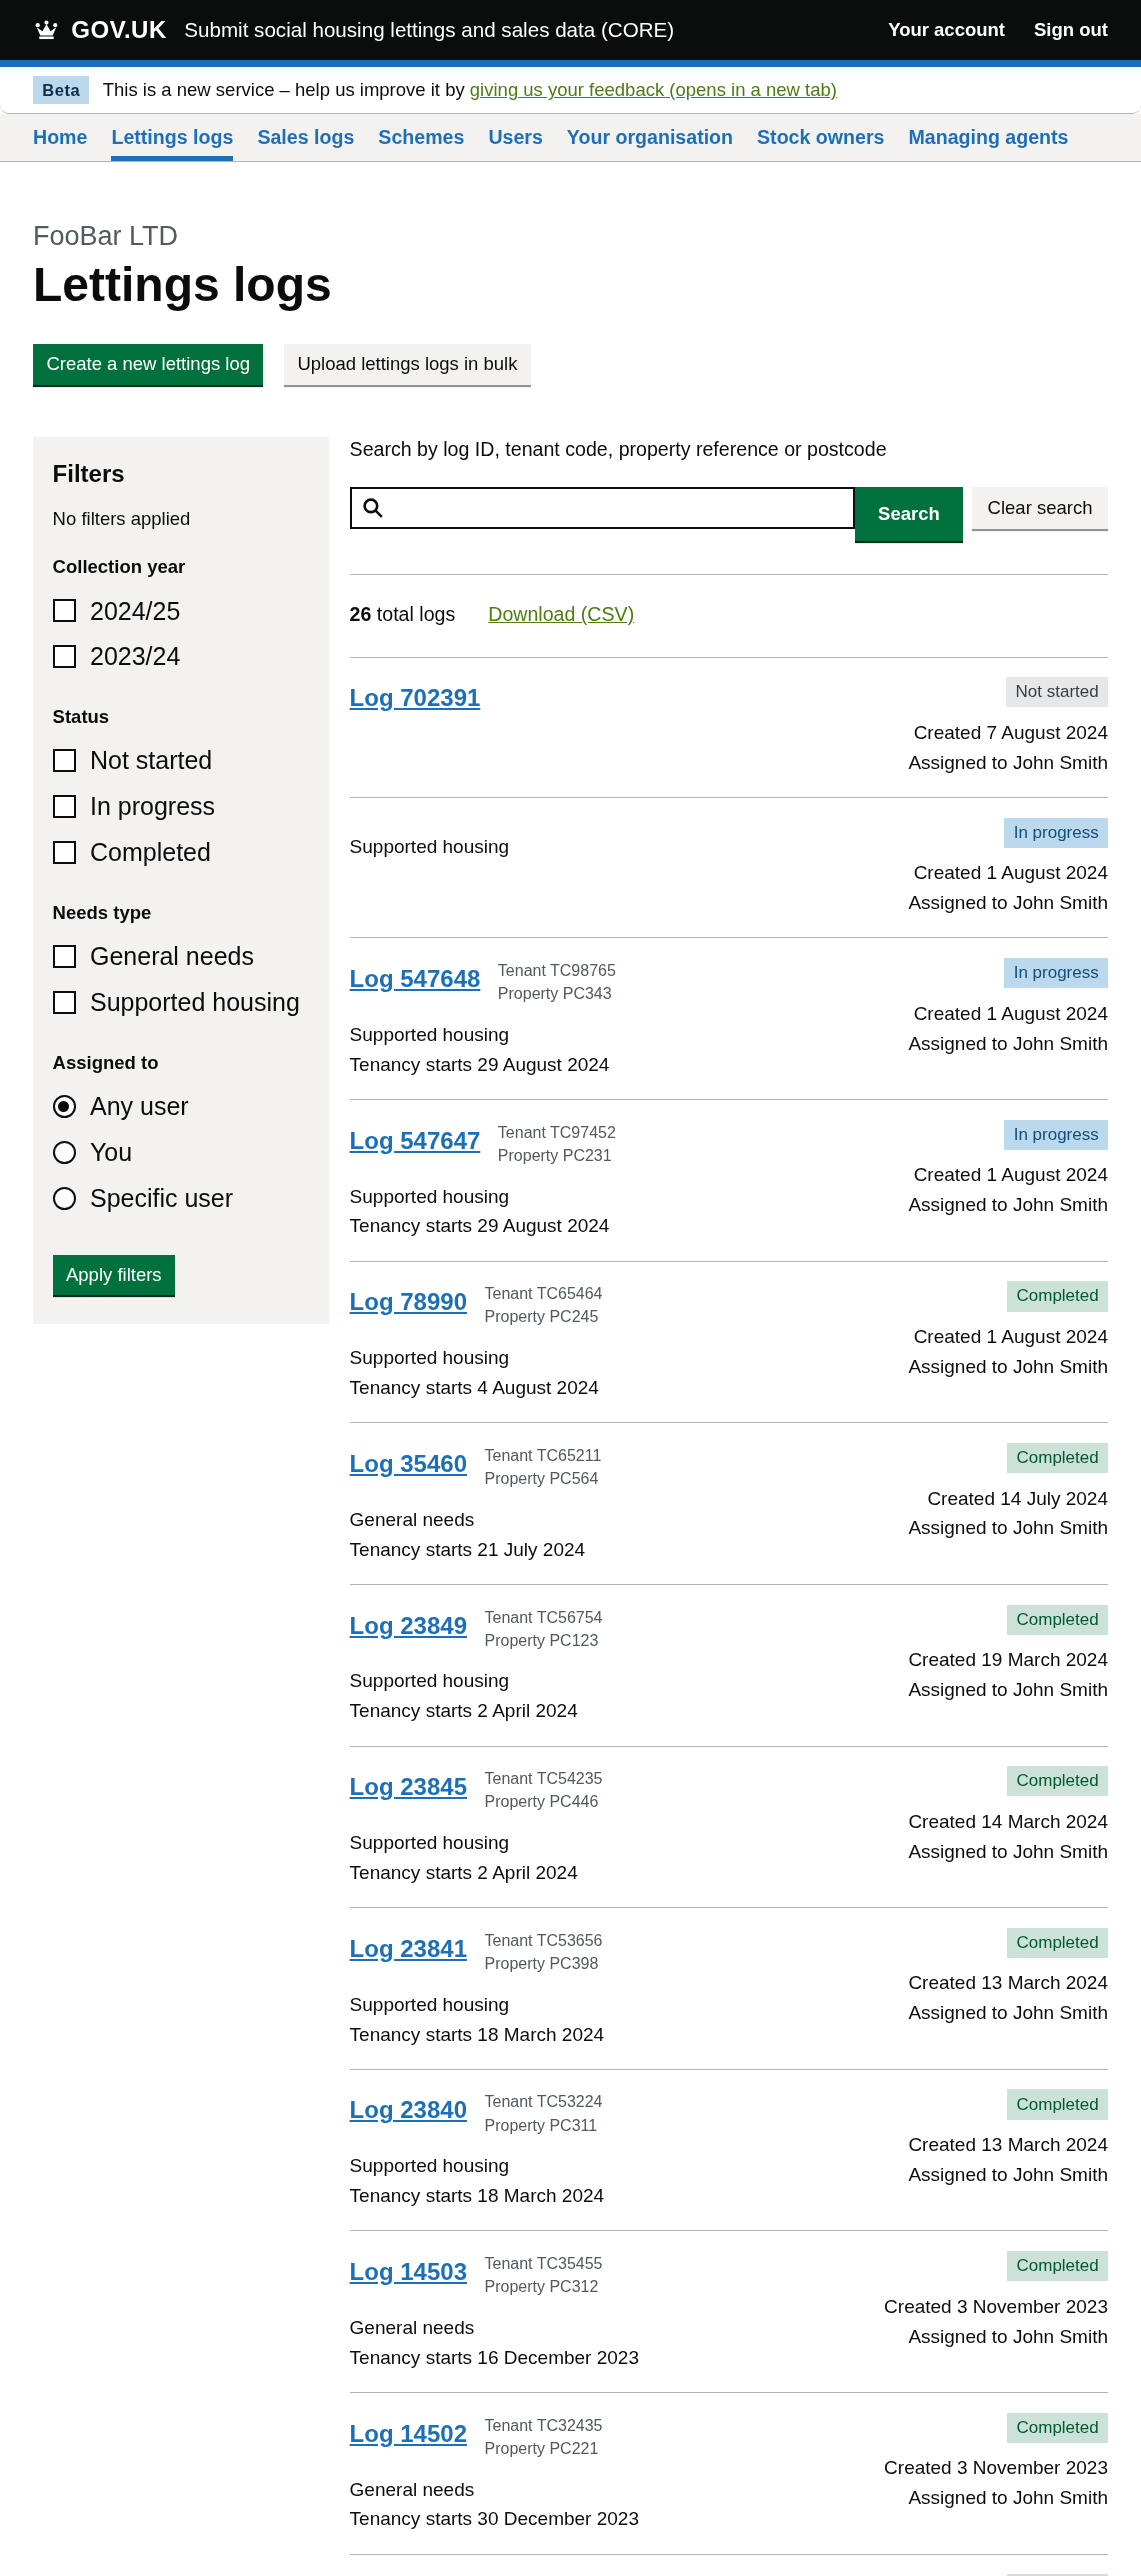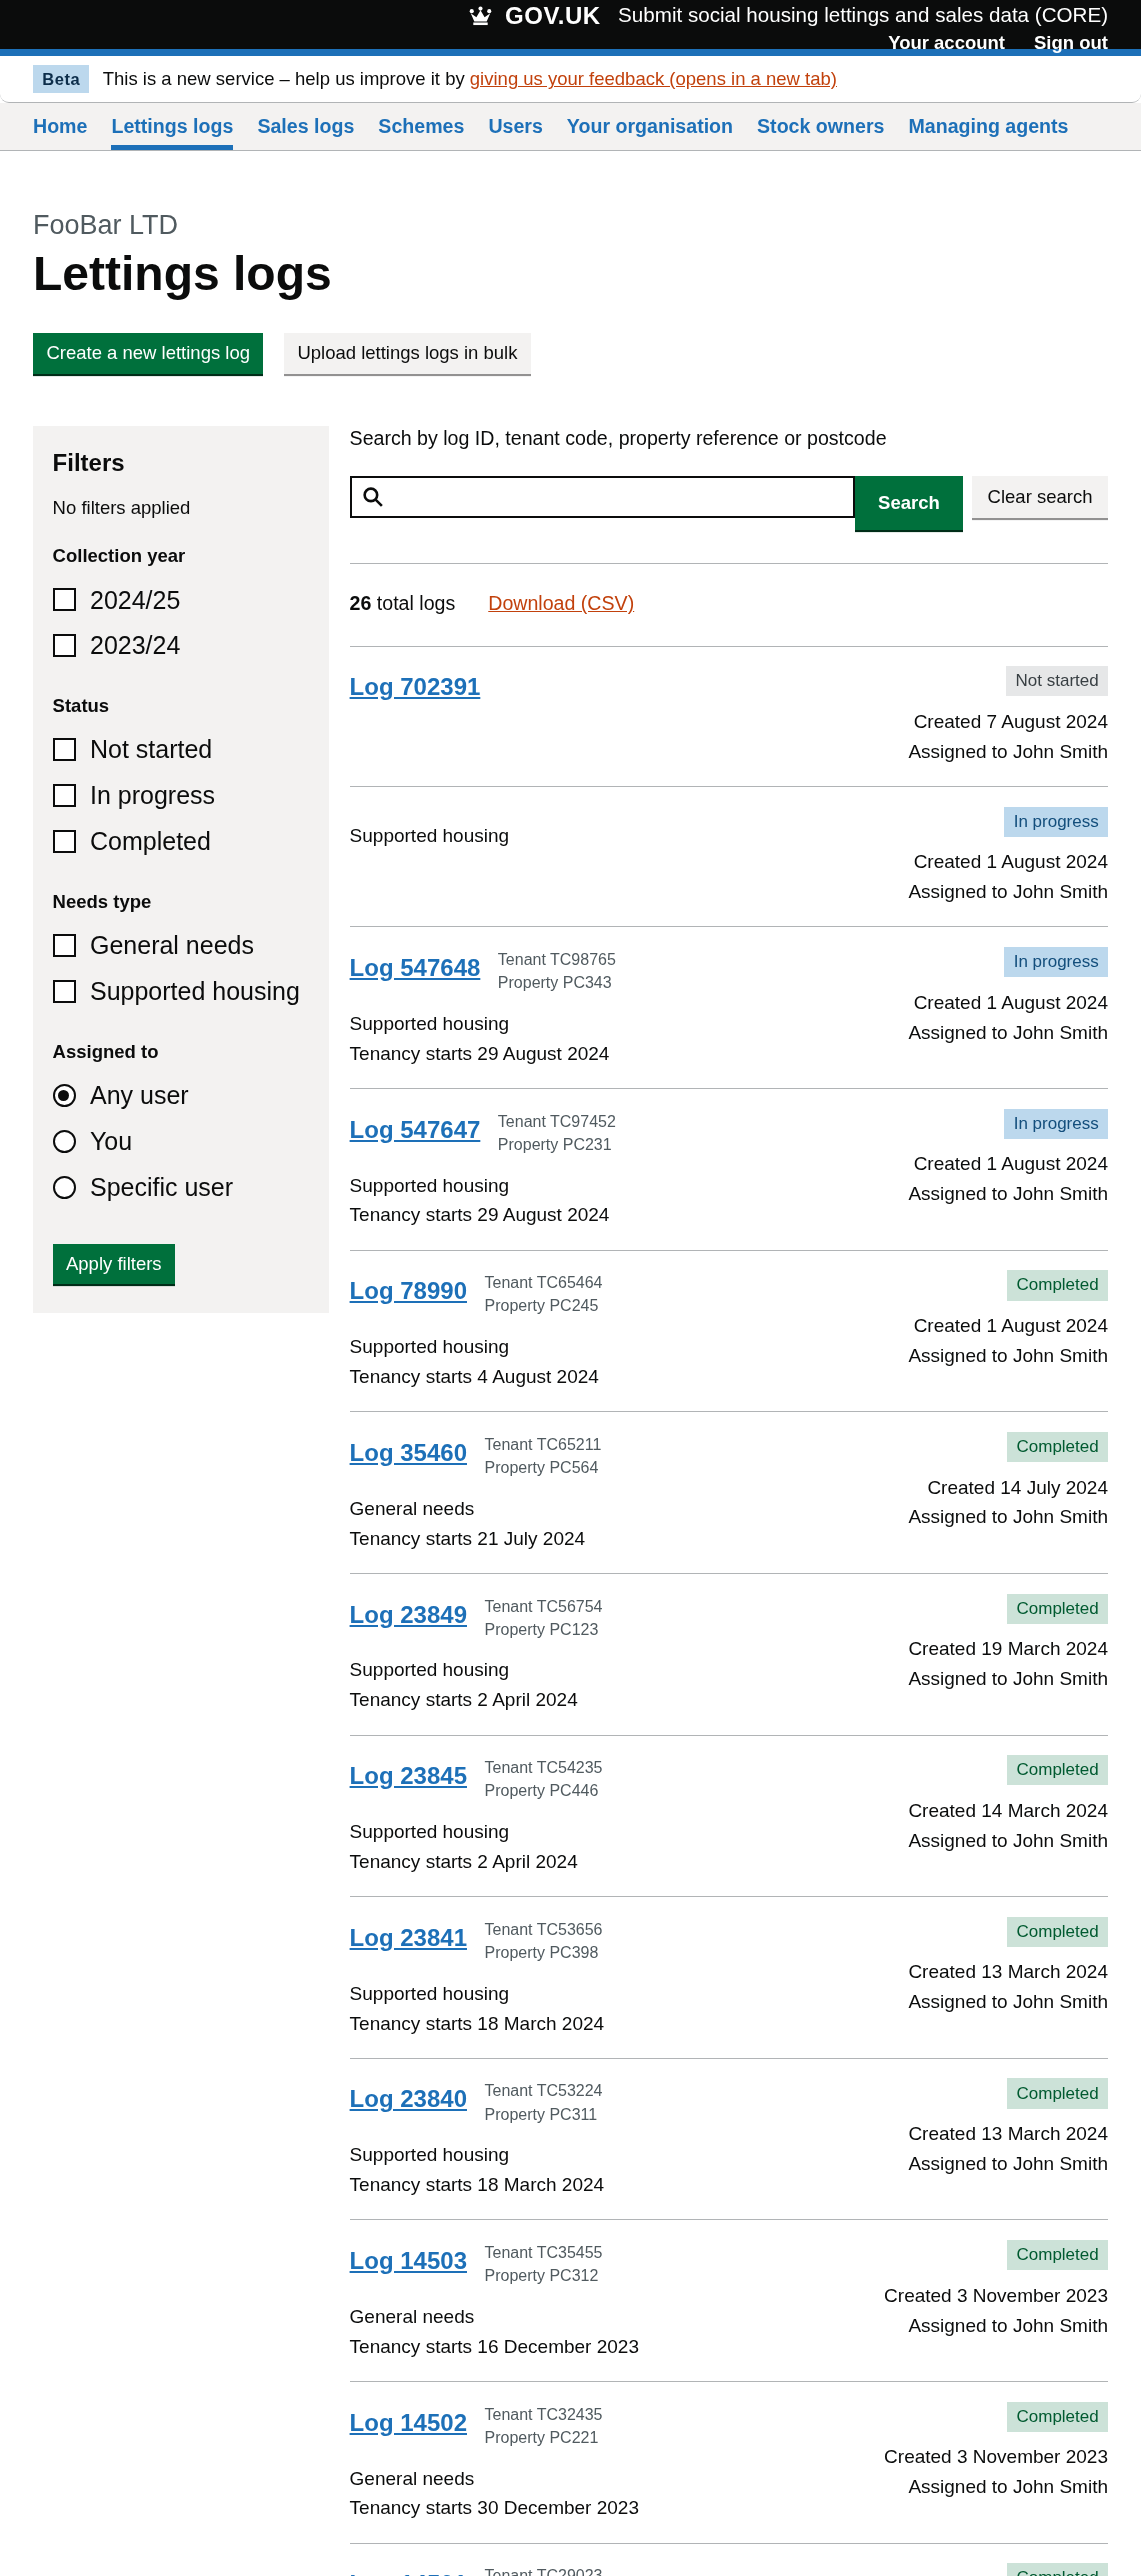--- a/index.html
+++ b/index.html
@@ -17,7 +17,7 @@
 
   
   .govuk-header { background:#0b0c0c; color:#fff; }
-  .hdr-inner { margin:0 33px; height:49px; display:flex; align-items:flex-end; justify-content:space-between;flex-direction:column; }
+  .hdr-inner { margin:0 33px; height:60px; display:flex; align-items:center; justify-content:space-between; }
   .hdr-left { display:flex; align-items:center; gap:11.3px; }
   .hdr-logo { font-weight:bold; font-size:24px; letter-spacing:0.5px; }
   .crown { display:inline-flex; align-items:center; }

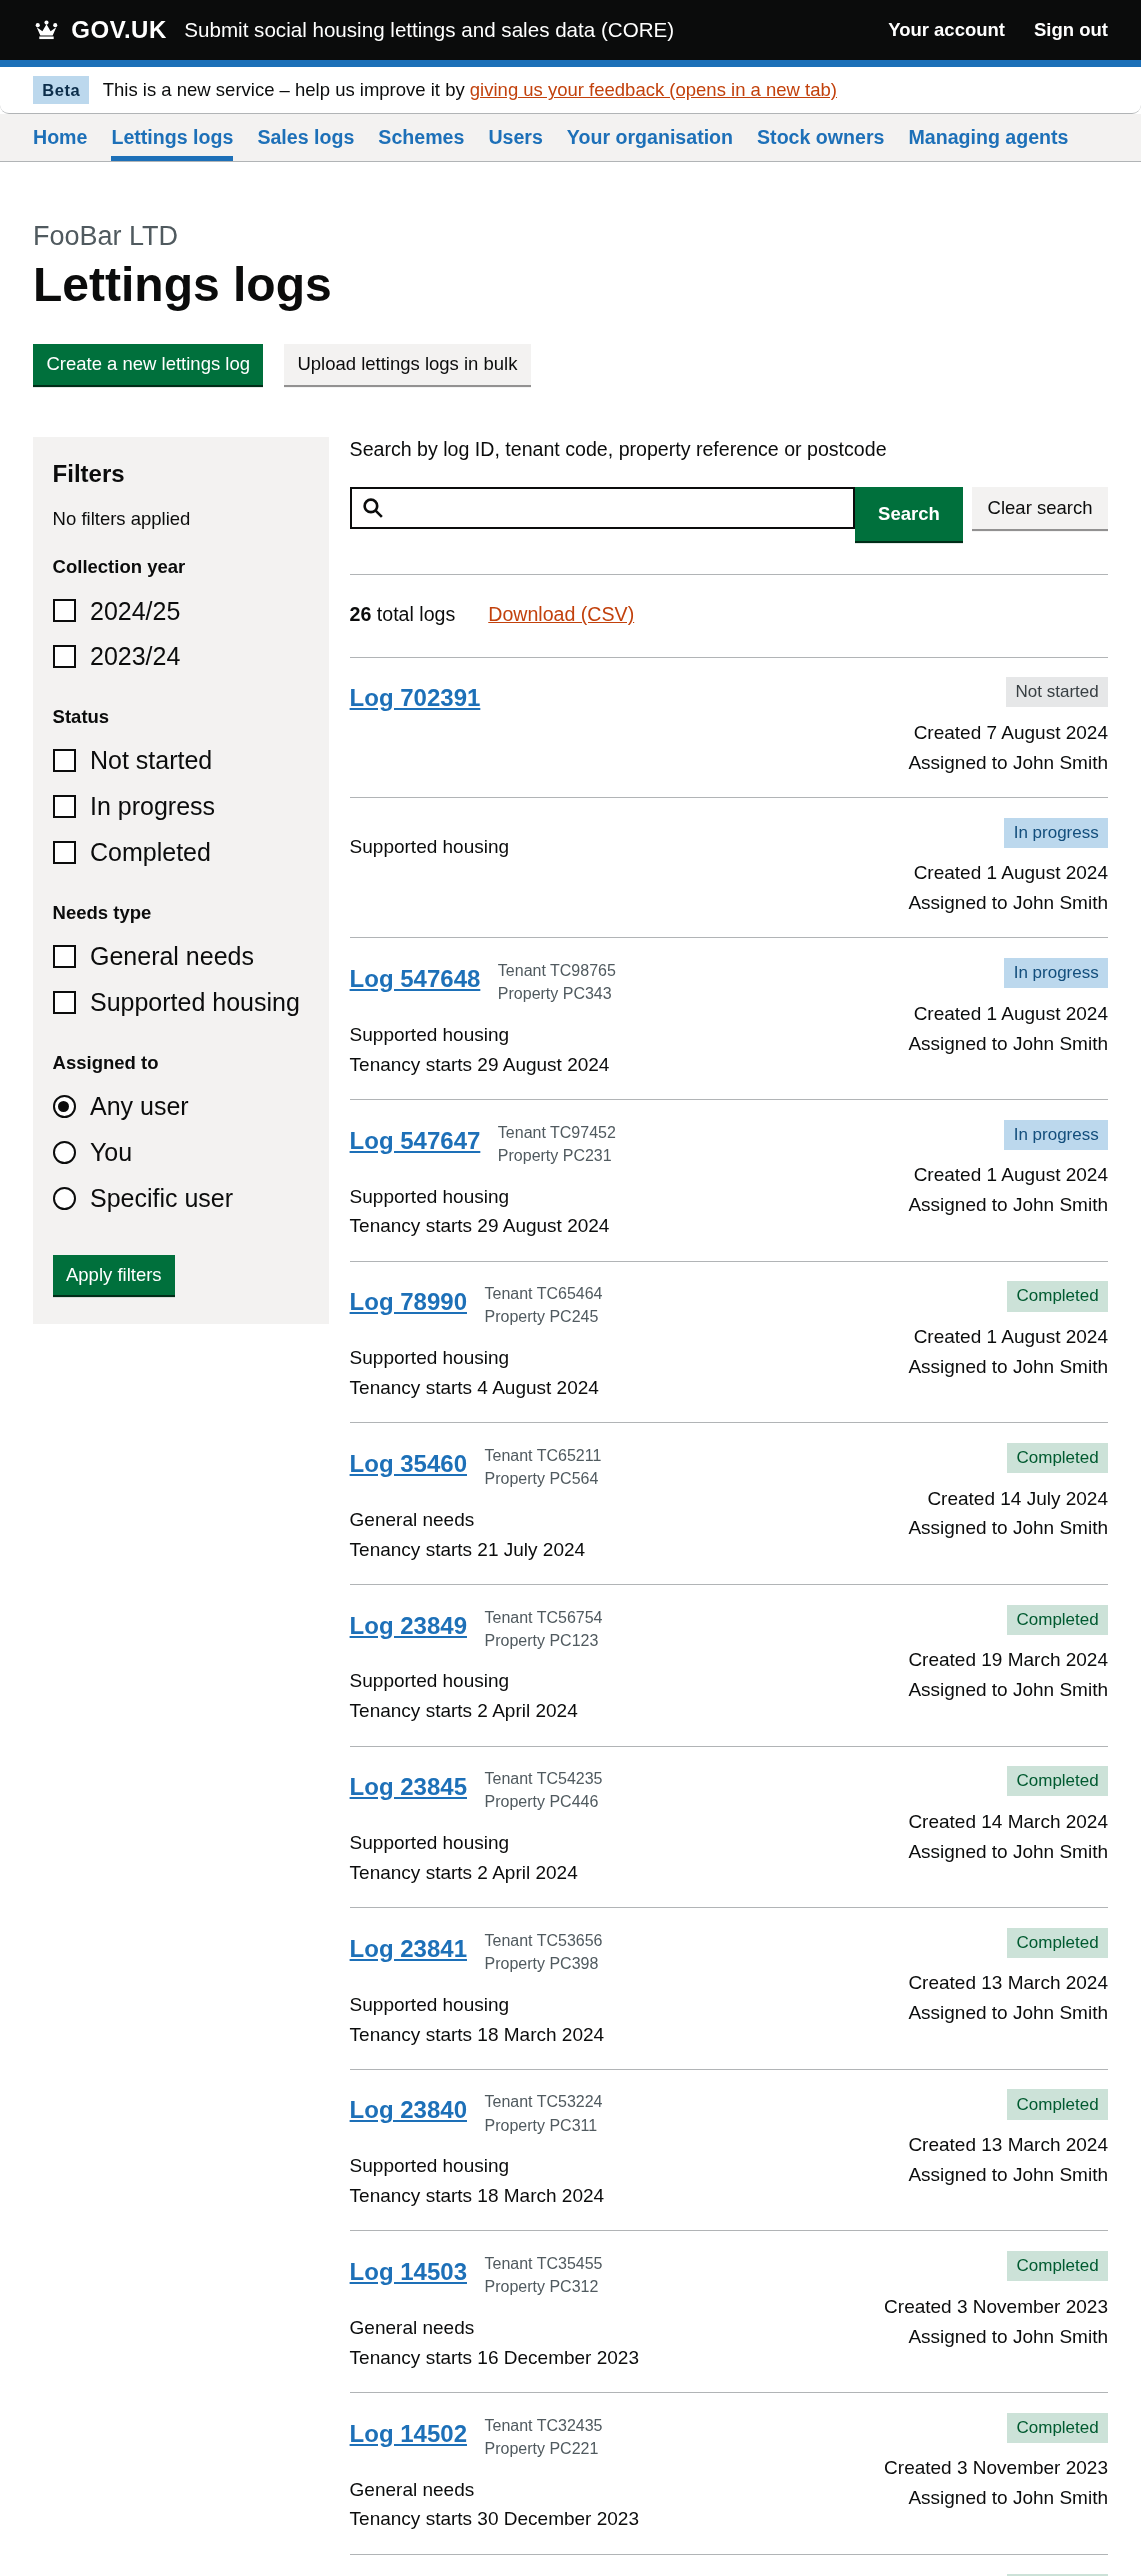--- a/index.html
+++ b/index.html
@@ -33,7 +33,7 @@
     background:#bcd8ed; color:#0c2d4a; font-weight:bold; font-size:16.5px;
     padding:3.1px 9.3px; letter-spacing:0.5px; display:inline-block;
   }
-  a.visited { color:#c2410c; text-decoration:underline; cursor:pointer; }
+  a.visited { color:#4d7c0f; text-decoration:underline; cursor:pointer; }
 
   
   .site-nav { background:#f3f2f1; border-bottom:1px solid #b1b4b6; }

